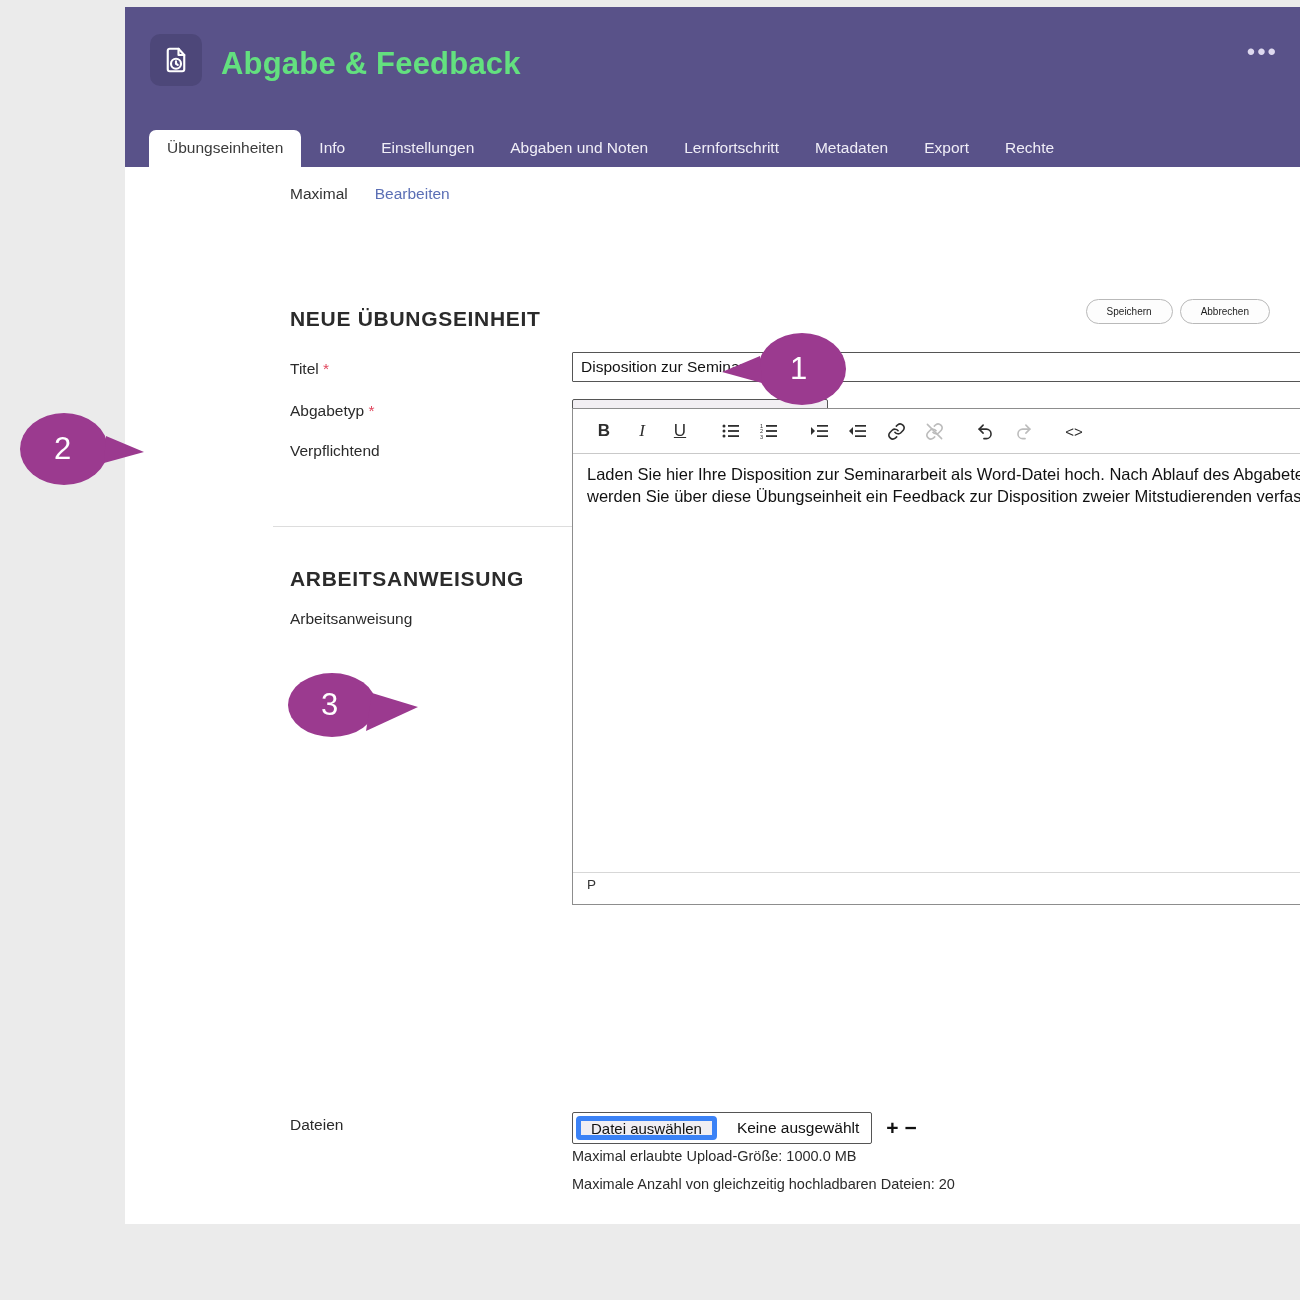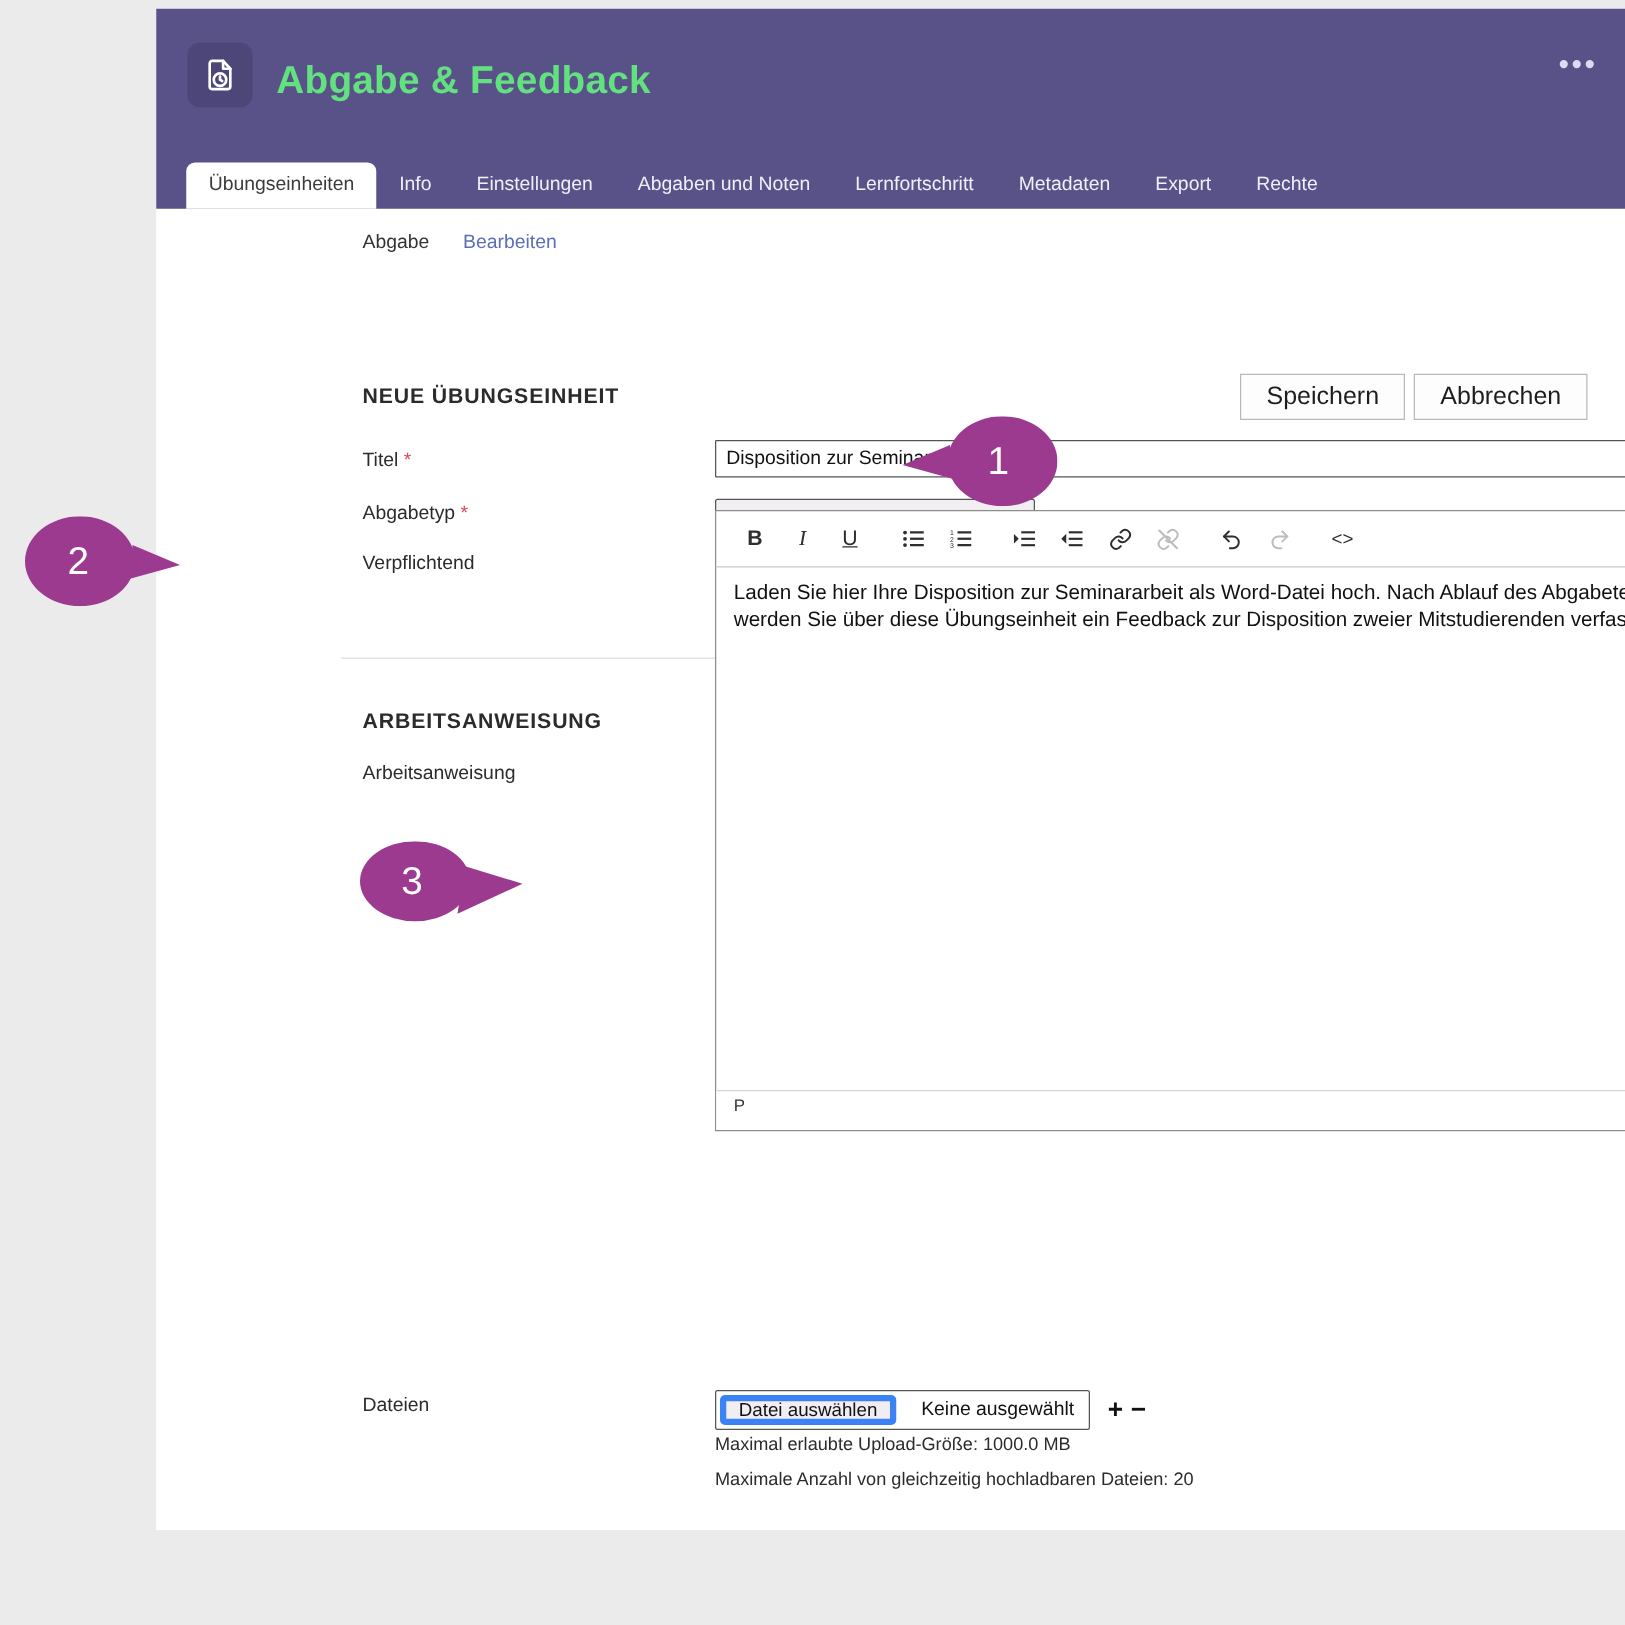--- a/index.html
+++ b/index.html
@@ -284,7 +284,7 @@
     </div>
 
     <div class="subnav">
-      <div class="item">Abgabe</div>
+      <div class="item">Maximal</div>
       <div class="item link">Bearbeiten</div>
     </div>
 

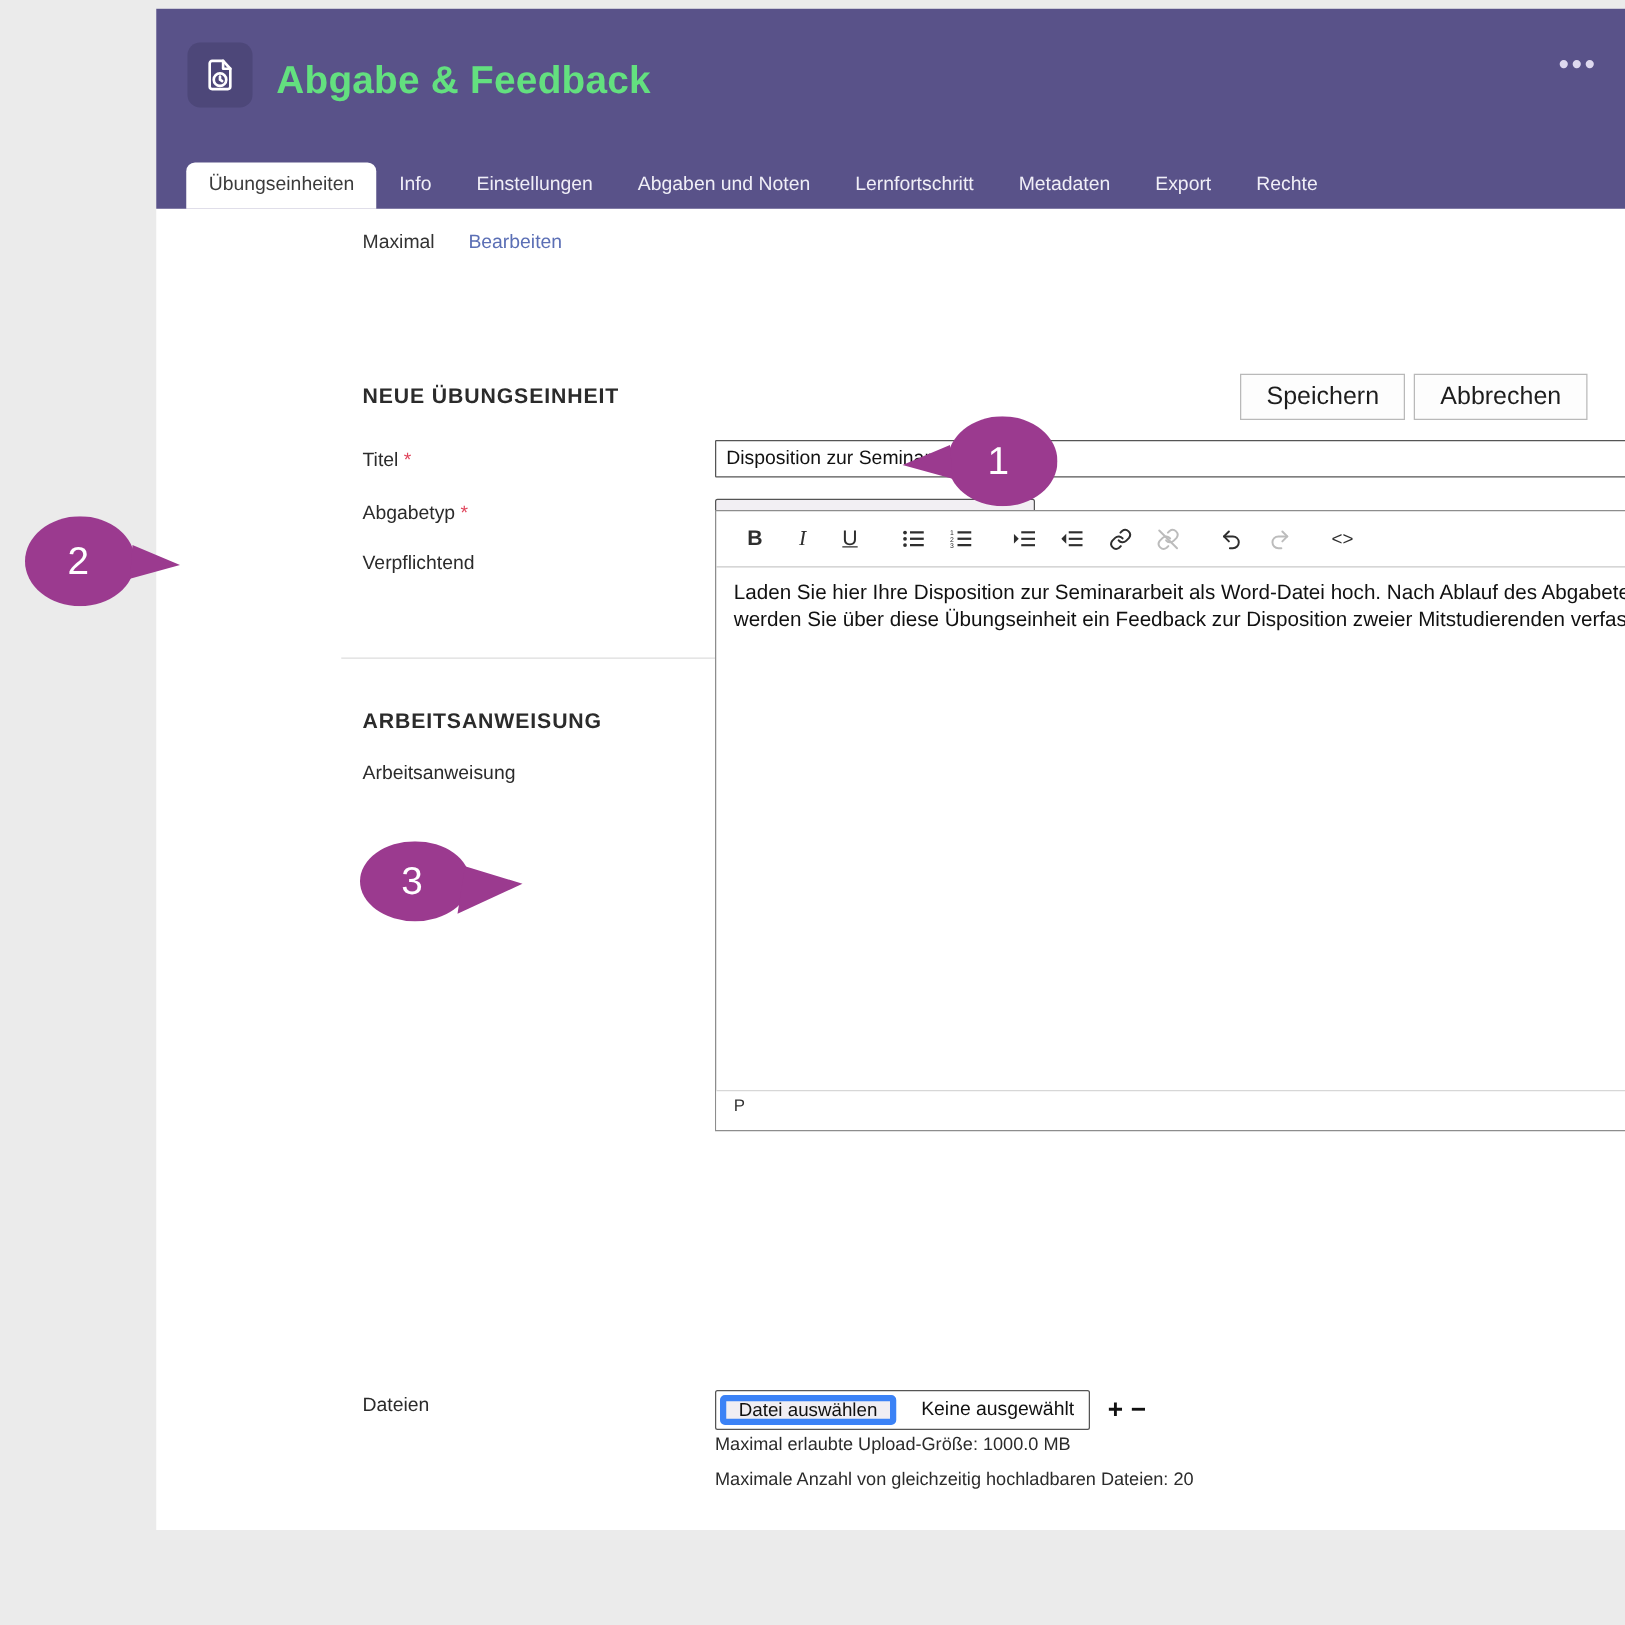--- a/index.html
+++ b/index.html
@@ -97,7 +97,7 @@
   .section-title {
     position: absolute;
     left: 165px;
-    font-size: 17px;
+    font-size: 21px;
     font-weight: bold;
     letter-spacing: 0.7px;
     color: #2b2b2b;

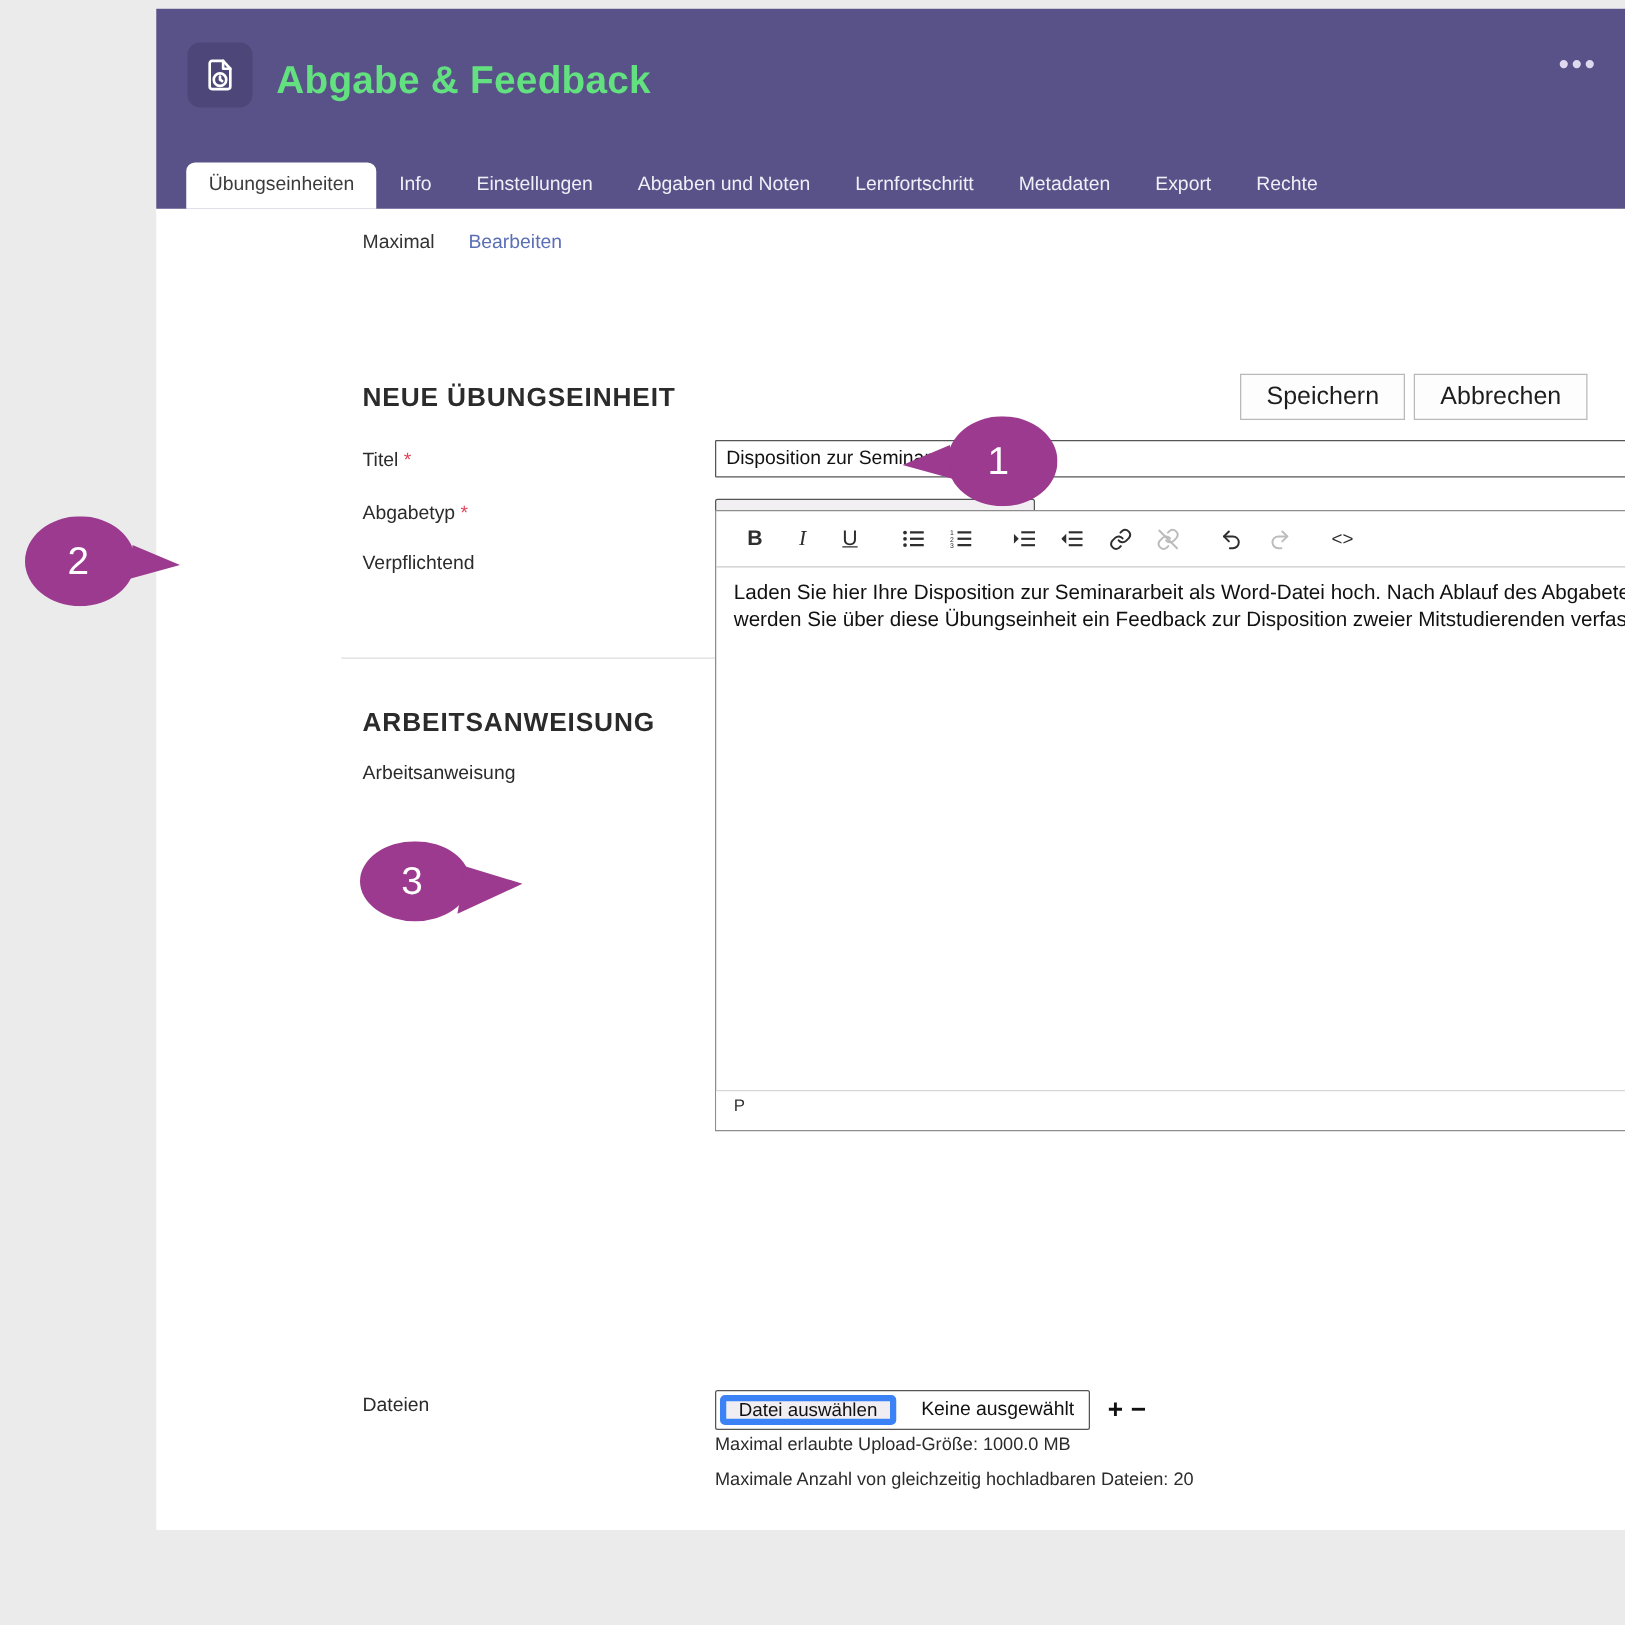--- a/index.html
+++ b/index.html
@@ -106,9 +106,9 @@
   .btn {
     border: 1px solid #b9b9b9;
     background: #fdfdfd;
-    border-radius: 0;
+    border-radius: 13px;
     padding: 6px 20px;
-    font-size: 20px;
+    font-size: 10px;
     color: #1d1d1d;
     cursor: pointer;
     font-family: "Liberation Sans", sans-serif;

